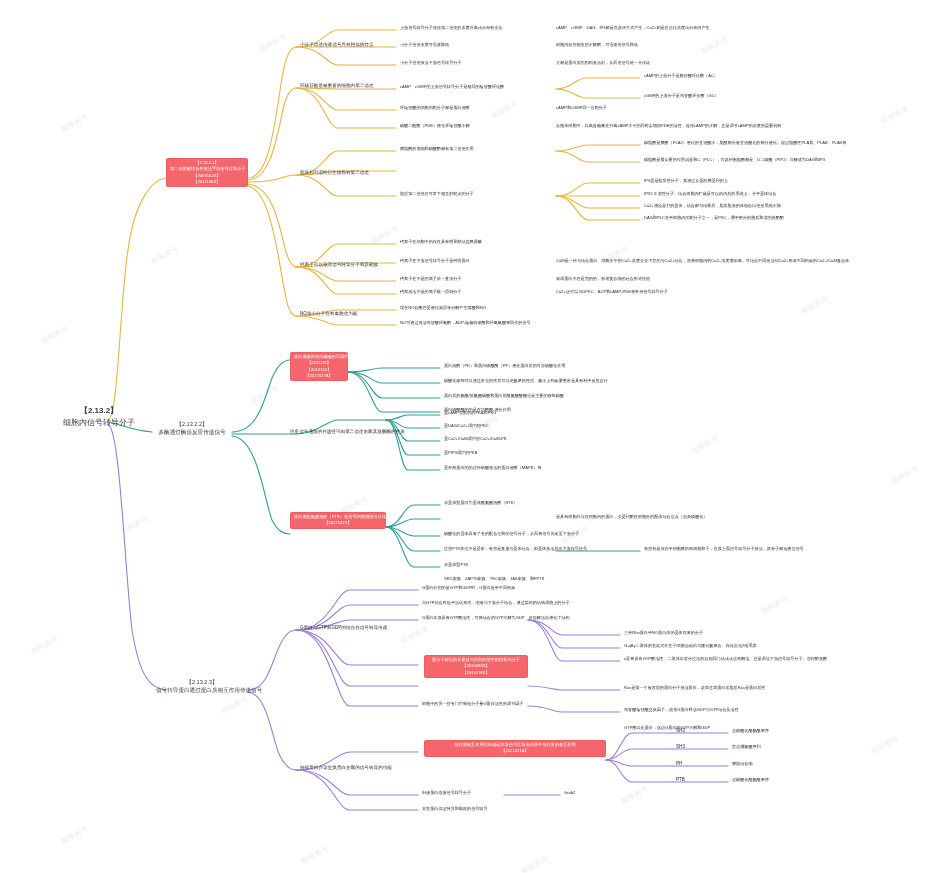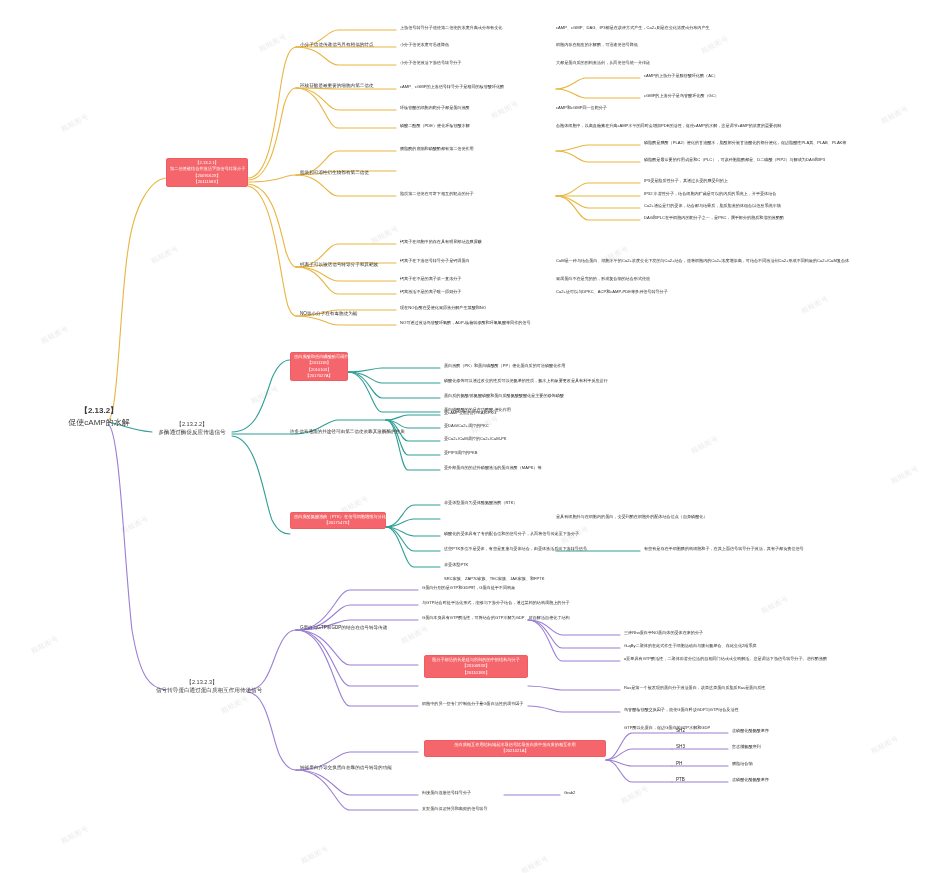--- a/index.html
+++ b/index.html
@@ -165,7 +165,7 @@
 
   <div class="node root" style="left:16px; top:405px; width:86px;margin-left:40px;">
     <b>【2.13.2】</b>
-    <span>促使cAMP的水解</span>
+    <span>细胞内信号转导分子</span>
   </div>
 
   <div class="node redbox" style="left:166px; top:158px; width:82px;">

